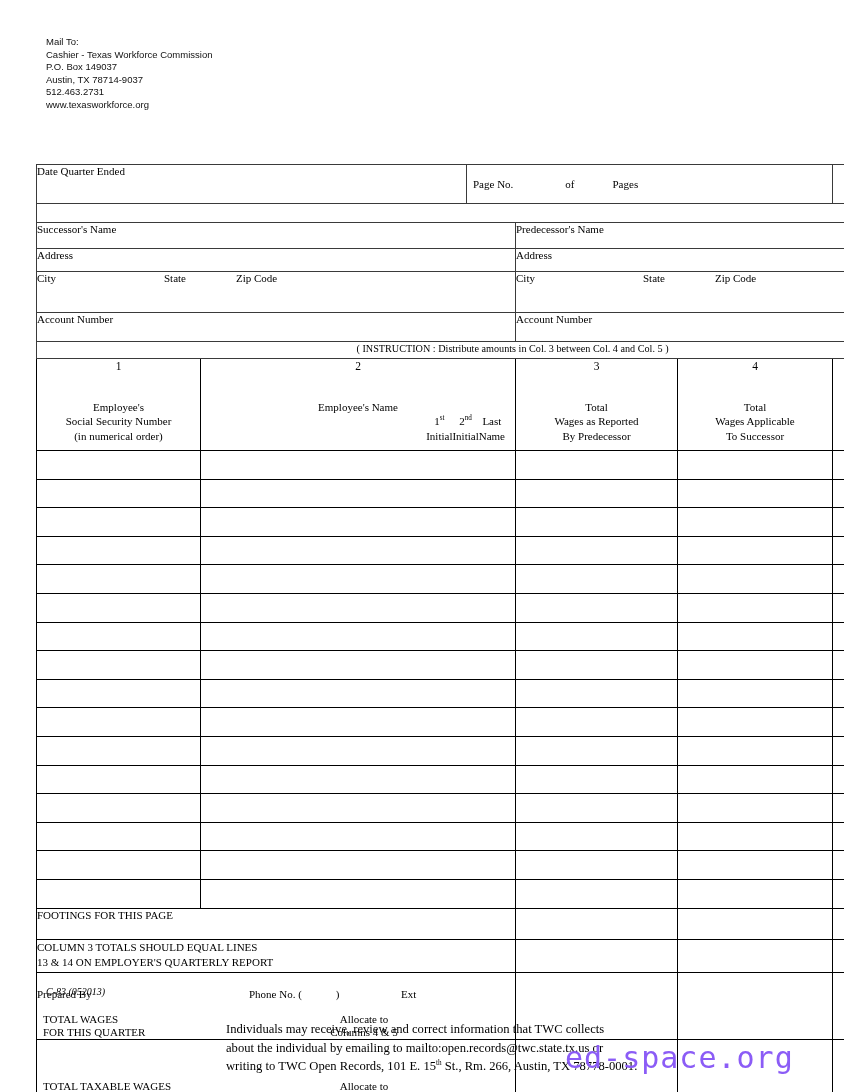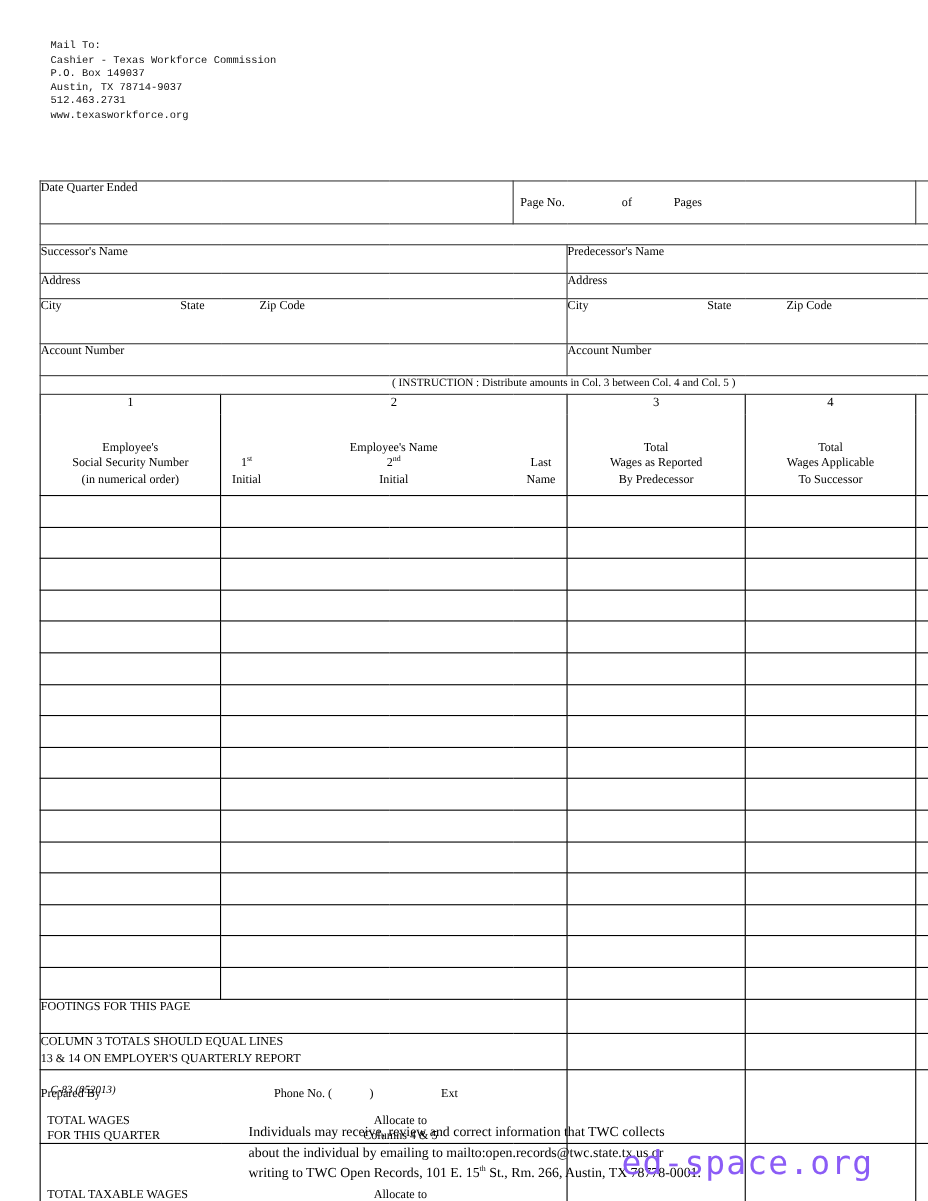--- a/index.html
+++ b/index.html
@@ -28,7 +28,7 @@
     position: absolute;
     left: 46px;
     top: 36px;
-    font-family: Liberation Mono, monospace;
+    font-family: Liberation Sans, sans-serif;
     font-size: 9.5px;
     line-height: 12.6px;
     color: #111;

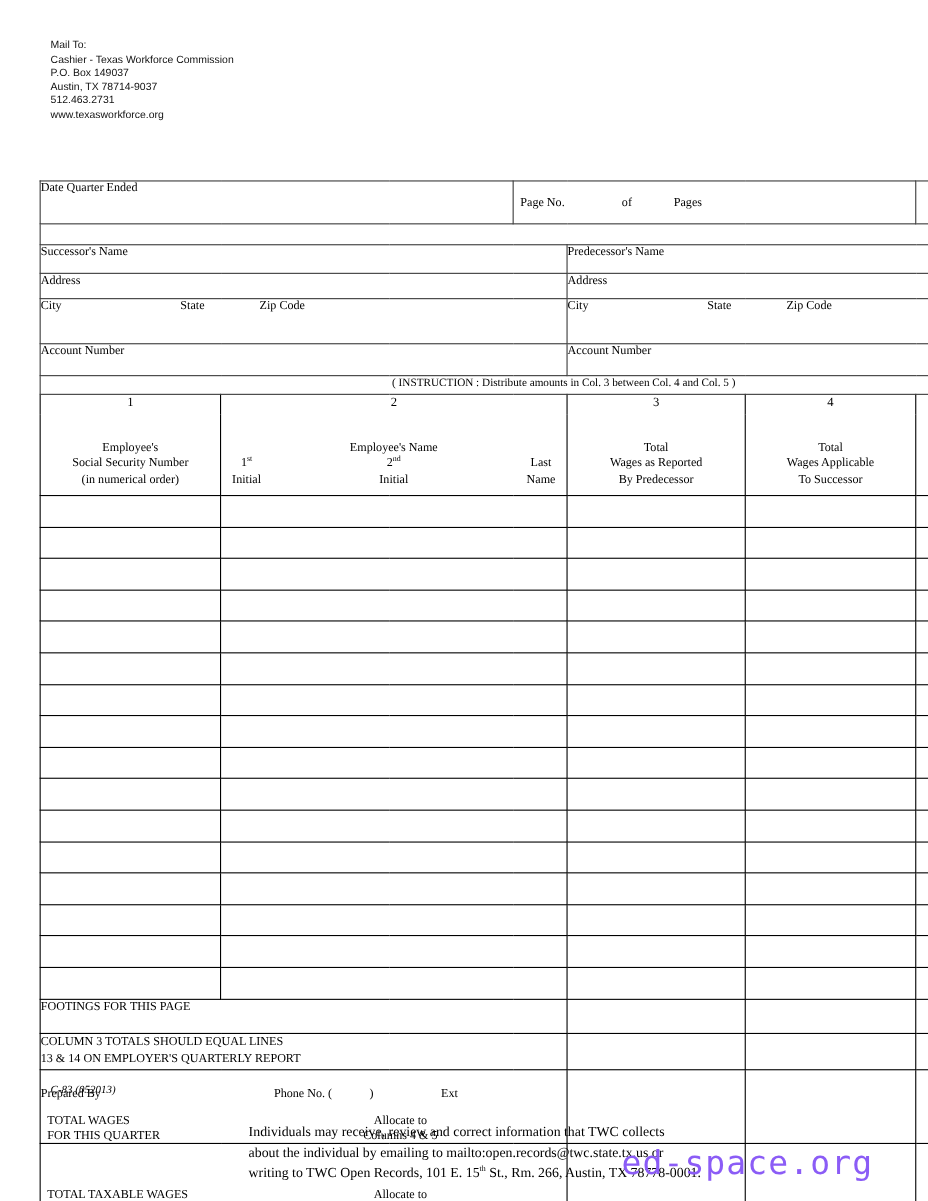--- a/index.html
+++ b/index.html
@@ -140,11 +140,10 @@
   }
   .namecols {
     display: flex;
-    justify-content: space-between;
+    justify-content: flex-end;
     padding: 0 10px;
     font-size: 11px;
     line-height: 14.5px;
-    gap: 43px;
   }
   .namecols > div { text-align: center; }
   sup { font-size: 7.2px; vertical-align: super; line-height: 0; }

